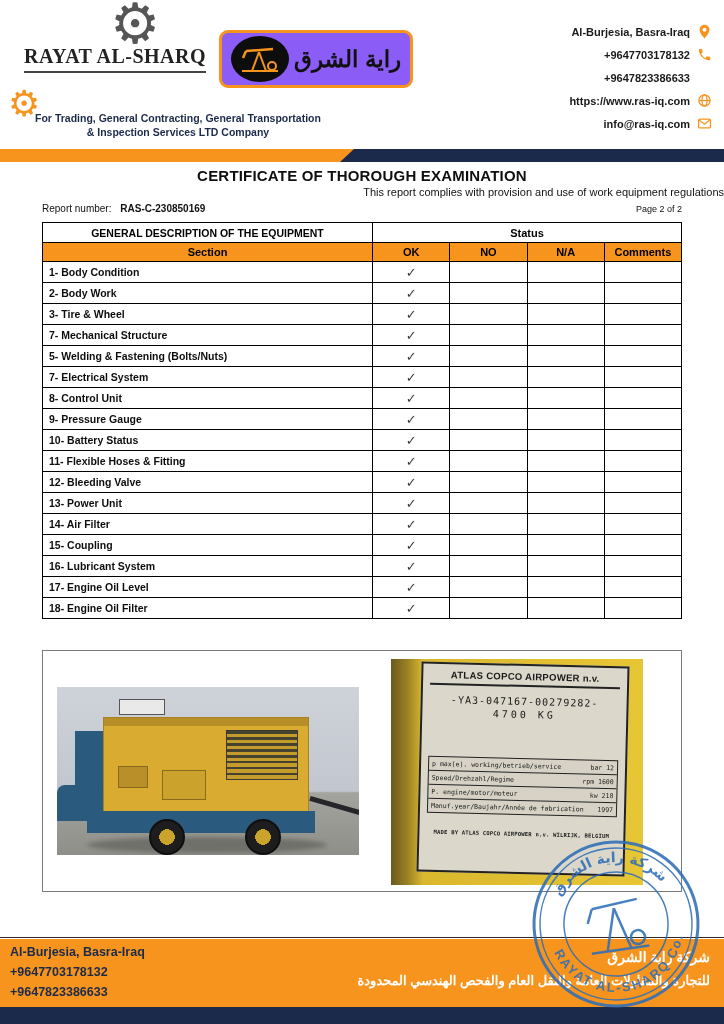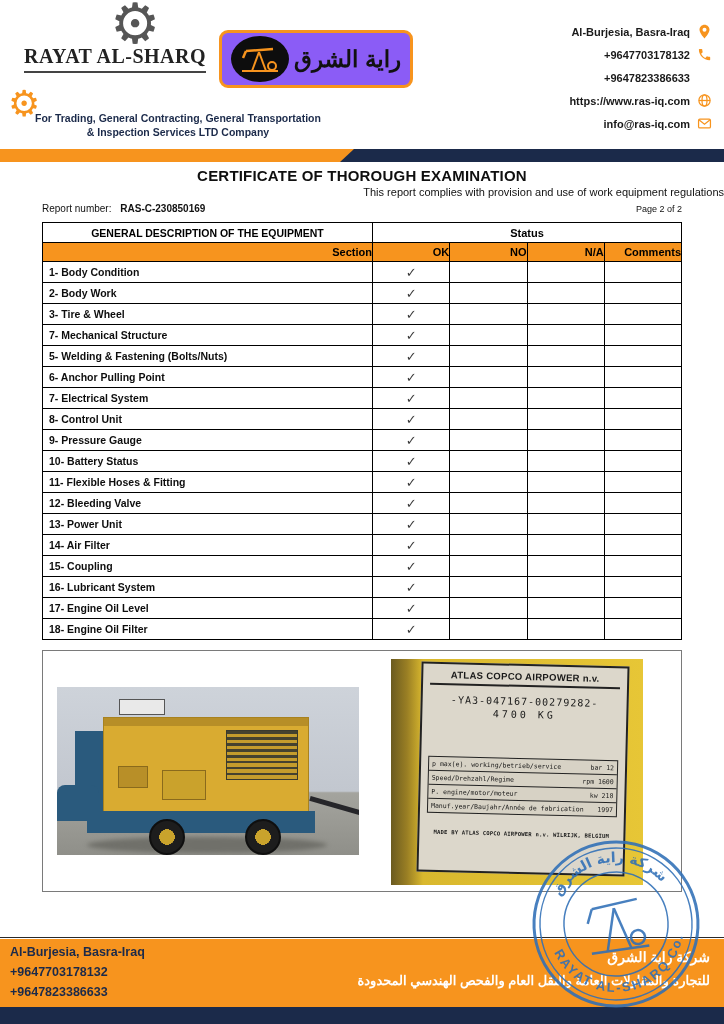--- a/index.html
+++ b/index.html
@@ -48,7 +48,7 @@
   .exam-table th, .exam-table td { border:1px solid #000; }
   .th-desc { width:330px; height:20px; font-size:10.5px; font-weight:bold; text-align:center; background:#fff; }
   .th-status { font-size:11px; font-weight:bold; text-align:center; background:#fff; }
-  .orange-row th { background:#F7941E; height:19px; font-size:11px; font-weight:bold; color:#000; text-align:right; }
+  .orange-row th { background:#F7941E; height:19px; font-size:11px; font-weight:bold; color:#000; text-align:center; }
   .col-ok, .col-no, .col-na { width:47px; }
   .col-comments { width:169px; }
   .data-row td { height:21px; }

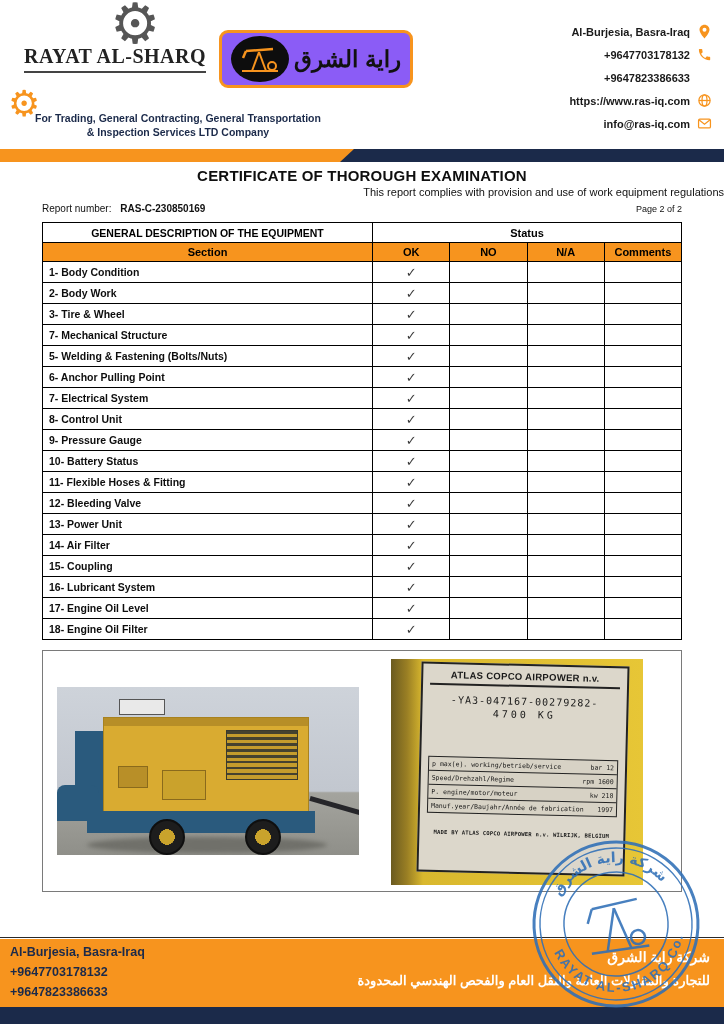--- a/index.html
+++ b/index.html
@@ -252,13 +252,6 @@
           <td></td>
         </tr>
     <tr class="data-row">
-          <td class="section-cell">6- Anchor Pulling Point</td>
-          <td class="check-cell">✓</td>
-          <td class="check-cell"></td>
-          <td class="check-cell"></td>
-          <td></td>
-        </tr>
-    <tr class="data-row">
           <td class="section-cell">7- Electrical System</td>
           <td class="check-cell">✓</td>
           <td class="check-cell"></td>

